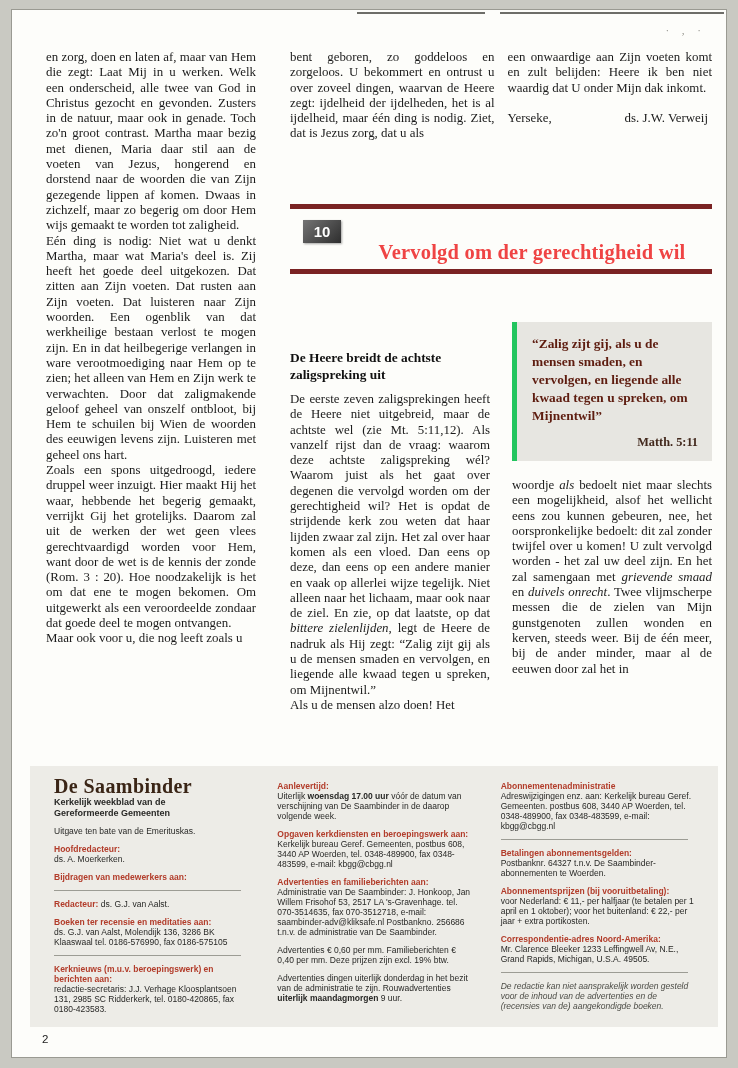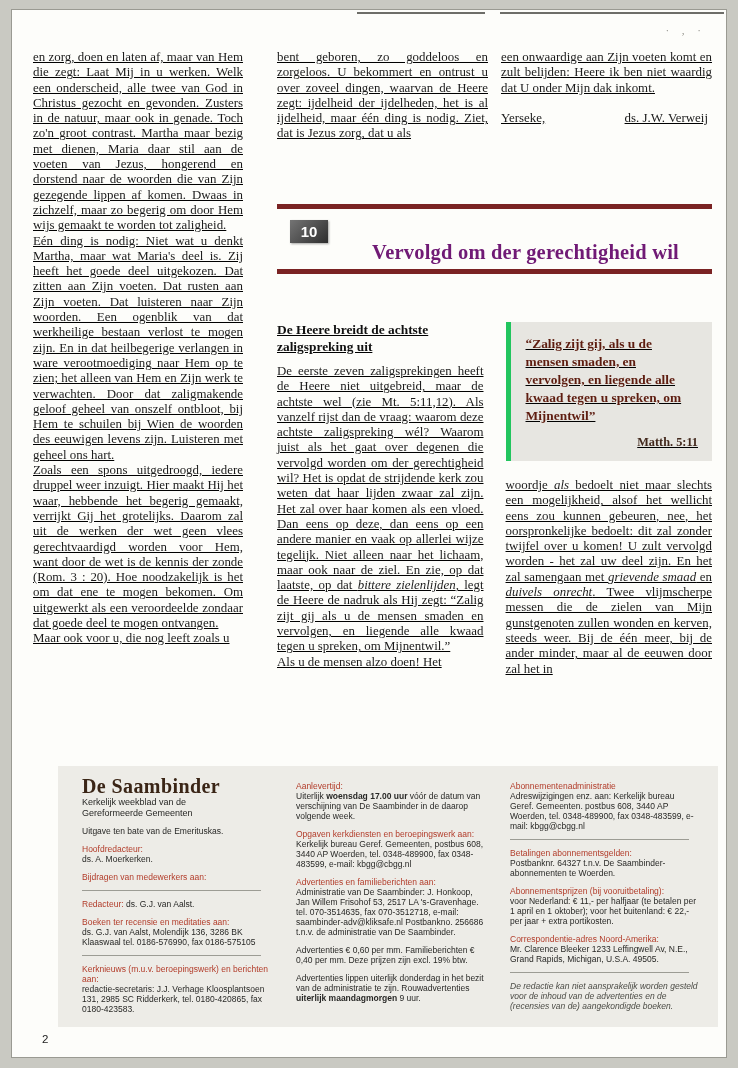--- a/index.html
+++ b/index.html
@@ -8,7 +8,7 @@
   .page { position:absolute; left:11px; top:9px; width:716px; height:1049px; background:#fdfdfa; border:1px solid #9a9a92; overflow:hidden; }
   .corner-marks { position:absolute; top:14px; right:20px; color:#8f8f88; font-size:11px; letter-spacing:5px; }
   .top-rule { position:absolute; top:2px; height:2px; background:#6d6d68; }
-  .content { position:absolute; left:21px; right:14px; top:40px; display:flex;text-decoration:underline; }
+  .content { position:absolute; left:34px; right:14px; top:40px; display:flex; }
   .body-text { font-size:12.9px; line-height:15.3px; text-align:justify; color:#1b1b1b; white-space:pre-line; }
   .col1 { width:210px; flex:0 0 210px; }
   .right-area { flex:1; margin-left:34px; display:flex; flex-direction:column; }

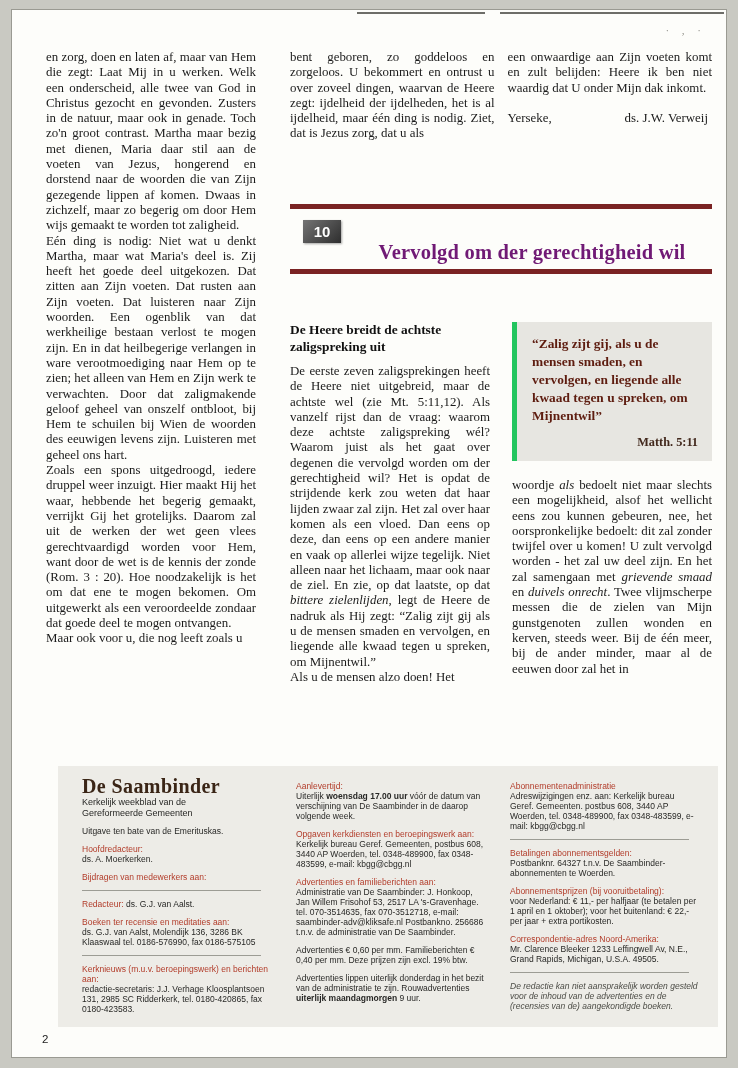--- a/index.html
+++ b/index.html
@@ -19,7 +19,7 @@
   .bar { height:5px; background:#7a2323; }
   .header-mid { position:relative; height:60px; }
   .issue-box { position:absolute; left:13px; top:11px; width:38px; height:23px; background:linear-gradient(135deg,#747474,#2e2e2e); color:#ffffff; font-family:"Liberation Sans",sans-serif; font-weight:bold; font-size:15px; display:flex; align-items:center; justify-content:center; box-shadow:1px 1px 2px rgba(0,0,0,0.35); }
-  .article-title { position:absolute; left:62px; right:0; bottom:5px; text-align:center; font-size:20.5px; font-weight:bold; color:#701a75; letter-spacing:0.2px; white-space:nowrap; }
+  .article-title { position:absolute; left:62px; right:0; bottom:5px; text-align:center; font-size:20.5px; font-weight:bold; color:#ef4444; letter-spacing:0.2px; white-space:nowrap; }
   .article-body { display:flex; gap:22px; margin-top:48px; }
   .abcol { flex:1; min-width:0; }
   .section-heading { font-size:13.4px; font-weight:bold; line-height:16.5px; margin-bottom:9px; color:#111; }

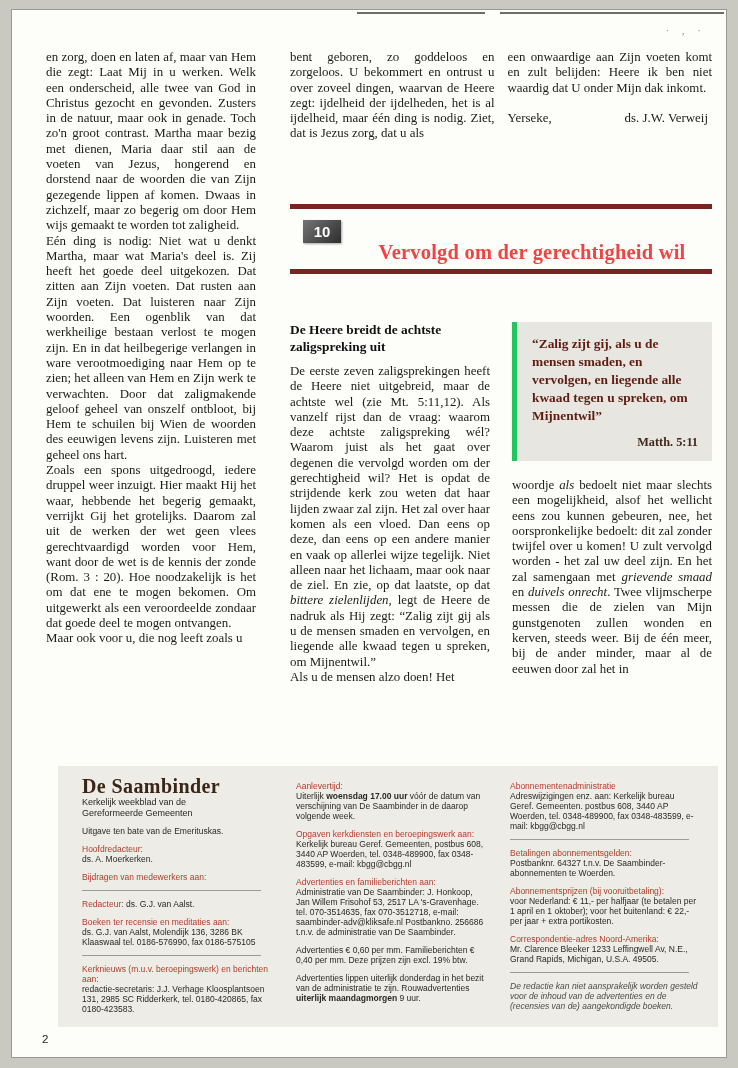--- a/index.html
+++ b/index.html
@@ -22,7 +22,7 @@
   .article-title { position:absolute; left:62px; right:0; bottom:5px; text-align:center; font-size:20.5px; font-weight:bold; color:#ef4444; letter-spacing:0.2px; white-space:nowrap; }
   .article-body { display:flex; gap:22px; margin-top:48px; }
   .abcol { flex:1; min-width:0; }
-  .section-heading { font-size:13.4px; font-weight:bold; line-height:16.5px; margin-bottom:9px; color:#111; }
+  .section-heading { font-size:13.4px; font-weight:bold; line-height:16.5px; margin-bottom:9px; color:#111;margin-top:28px; }
   .quote-box { background:#e7e6e1; border-left:5px solid #22c55e; padding:13px 14px 11px 15px; }
   .quote-text { font-size:13.4px; font-weight:bold; line-height:18px; color:#5e1d10; }
   .quote-source { text-align:right; font-size:12.3px; color:#42281c; margin-top:10px; font-weight:bold; }

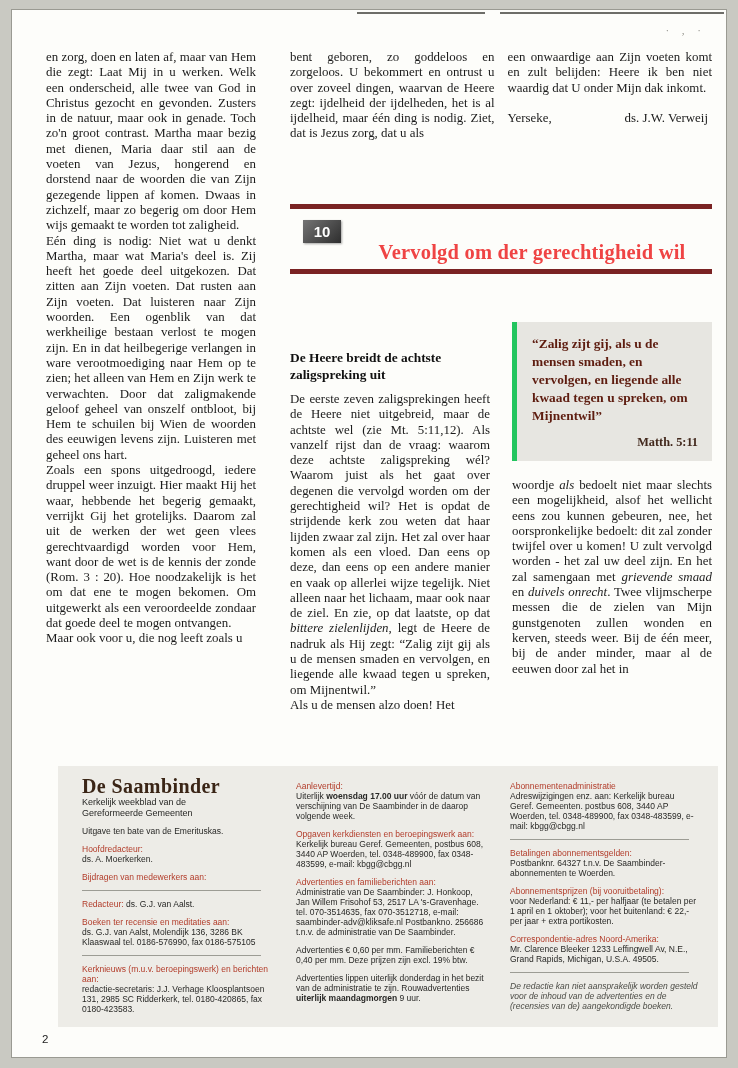--- a/index.html
+++ b/index.html
@@ -27,7 +27,7 @@
   .quote-text { font-size:13.4px; font-weight:bold; line-height:18px; color:#5e1d10; }
   .quote-source { text-align:right; font-size:12.3px; color:#42281c; margin-top:10px; font-weight:bold; }
   .ab-text-b { margin-top:17px; }
-  .colophon { position:absolute; left:18px; right:8px; top:756px; min-height:245px; background:#edece7; padding:15px 20px 13px 24px; display:flex; gap:26px; font-family:"Liberation Sans","DejaVu Sans",sans-serif; font-size:8.5px; line-height:10px; color:#282826;margin-left:28px; }
+  .colophon { position:absolute; left:18px; right:8px; top:756px; min-height:245px; background:#edece7; padding:15px 20px 13px 24px; display:flex; gap:26px; font-family:"Liberation Sans","DejaVu Sans",sans-serif; font-size:8.5px; line-height:10px; color:#282826; }
   .ccol { flex:1; min-width:0; }
   .brand { font-family:"Liberation Serif",serif; font-size:20px; font-weight:bold; color:#3a2516; letter-spacing:0.4px; }
   .csub { font-weight:normal; font-size:9px; line-height:10.5px; margin-top:6px; white-space:pre-line; }

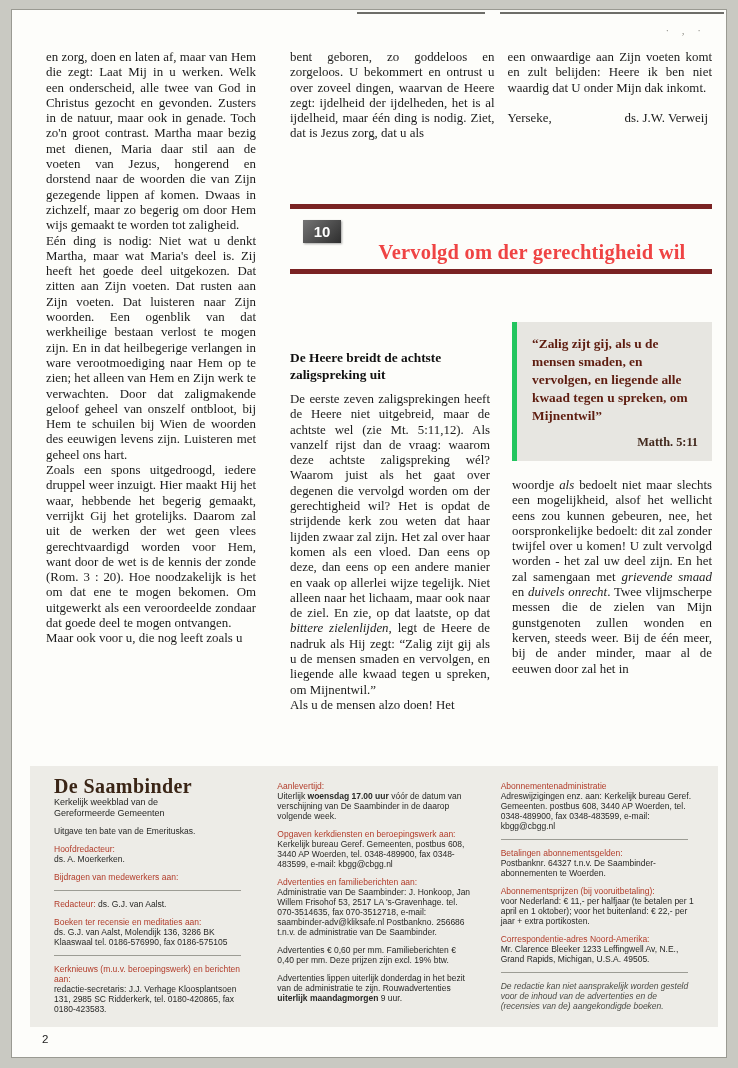--- a/index.html
+++ b/index.html
@@ -33,7 +33,7 @@
   .csub { font-weight:normal; font-size:9px; line-height:10.5px; margin-top:6px; white-space:pre-line; }
   .cnote-top { margin-top:8px; }
   .cblock { margin-top:8px; }
-  .chead { color:#b23c2a; font-weight:normal; }
+  .chead { color:#b23c2a; font-weight:bold; }
   .cblock.inline .chead, .cblock.inline .cbody { display:inline; }
   .cdivider { height:1px; background:#9c9c94; margin-top:8px; width:95%; }
   .cnote { font-style:italic; color:#4c4c46; margin-top:8px; }

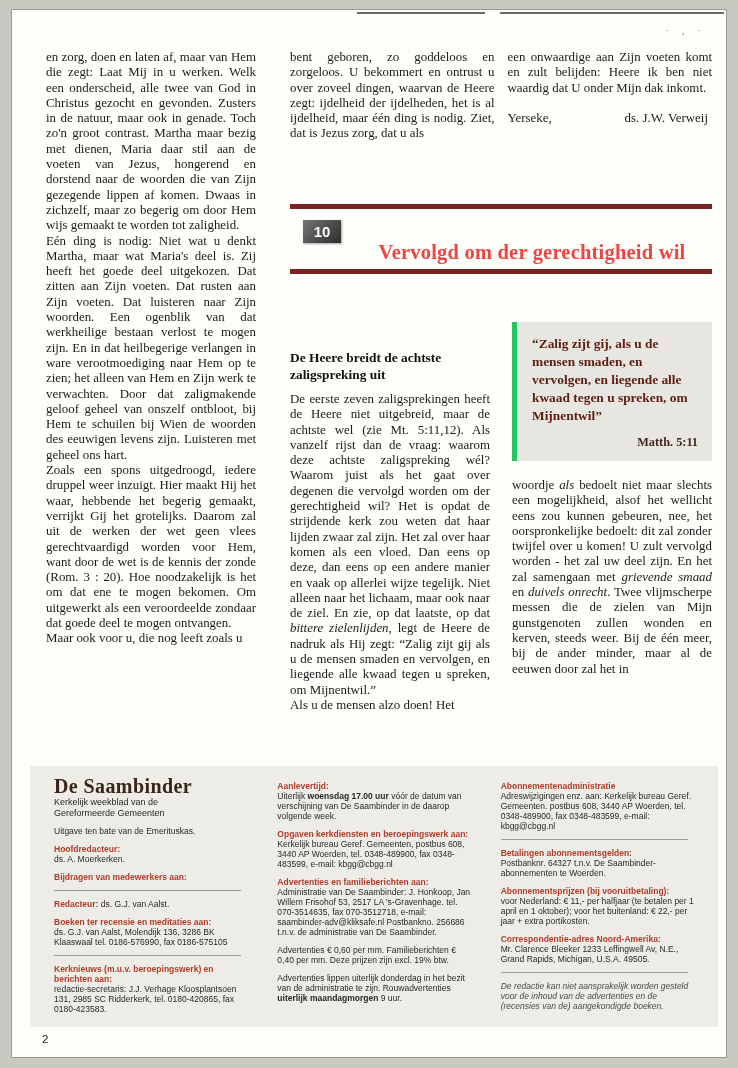--- a/index.html
+++ b/index.html
@@ -30,7 +30,7 @@
   .colophon { position:absolute; left:18px; right:8px; top:756px; min-height:245px; background:#edece7; padding:15px 20px 13px 24px; display:flex; gap:26px; font-family:"Liberation Sans","DejaVu Sans",sans-serif; font-size:8.5px; line-height:10px; color:#282826; }
   .ccol { flex:1; min-width:0; }
   .brand { font-family:"Liberation Serif",serif; font-size:20px; font-weight:bold; color:#3a2516; letter-spacing:0.4px; }
-  .csub { font-weight:normal; font-size:9px; line-height:10.5px; margin-top:6px; white-space:pre-line; }
+  .csub { font-weight:bold; font-size:9px; line-height:10.5px; margin-top:6px; white-space:pre-line; }
   .cnote-top { margin-top:8px; }
   .cblock { margin-top:8px; }
   .chead { color:#b23c2a; font-weight:bold; }

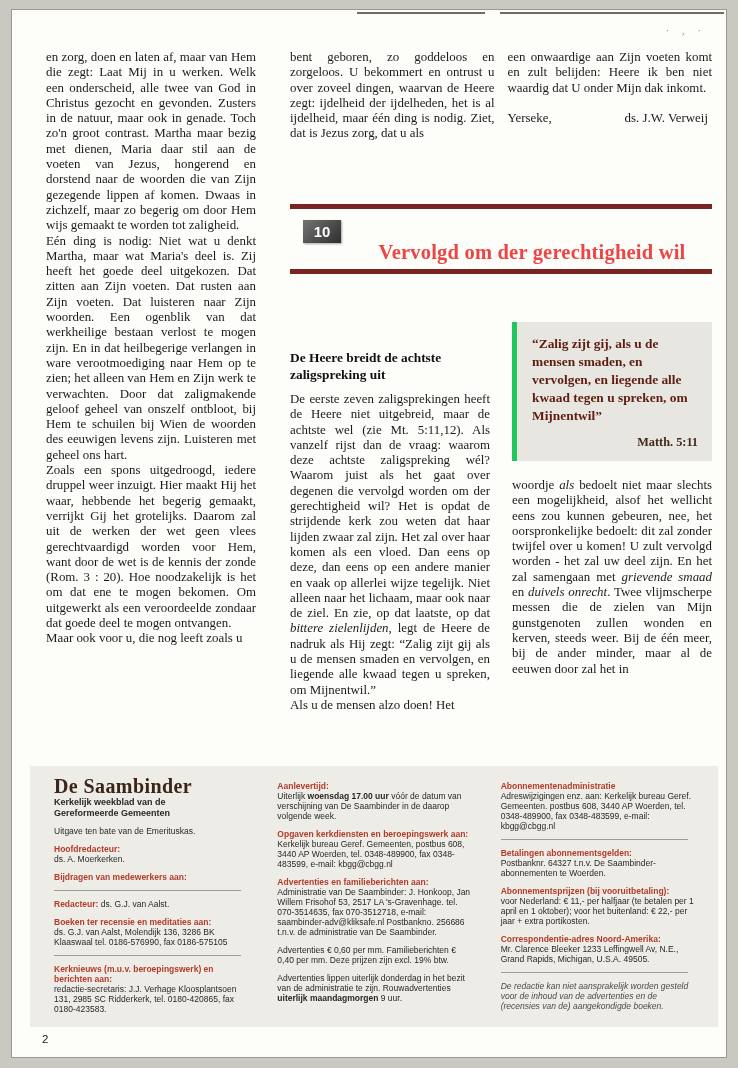--- a/index.html
+++ b/index.html
@@ -143,7 +143,7 @@
         <div class="cbody">Advertenties € 0,60 per mm. Familieberichten € 0,40 per mm. Deze prijzen zijn excl. 19% btw.</div>
       </div>
       <div class="cblock">
-        <div class="cbody"><span>Advertenties lippen </span><span style="font-weight: normal;">uiterlijk donderdag</span><span> in het bezit van de administratie te zijn. Rouwadvertenties </span><span style="font-weight: bold;">uiterlijk maandagmorgen</span><span> 9 uur.</span></div>
+        <div class="cbody"><span>Advertenties dingen </span><span style="font-weight: normal;">uiterlijk donderdag</span><span> in het bezit van de administratie te zijn. Rouwadvertenties </span><span style="font-weight: bold;">uiterlijk maandagmorgen</span><span> 9 uur.</span></div>
       </div>
     </div>
 

